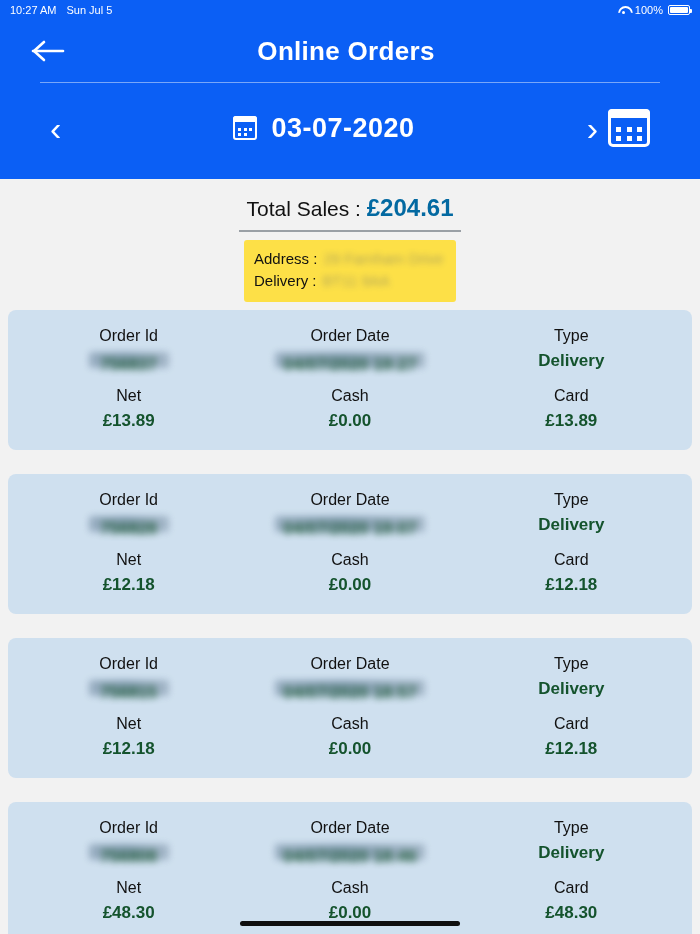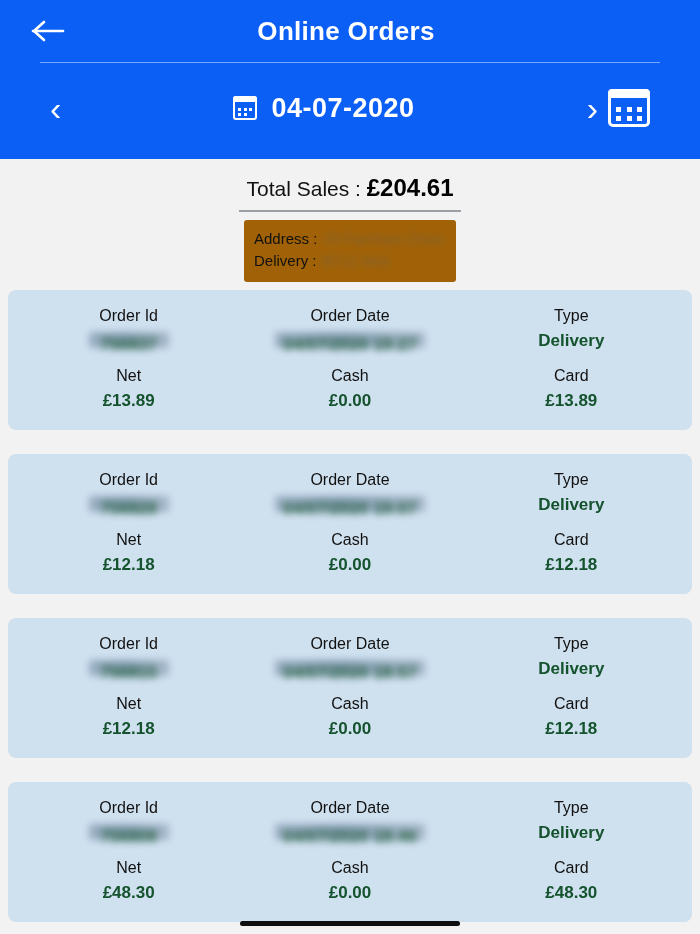--- a/index.html
+++ b/index.html
@@ -277,6 +277,17 @@
 
 <div class="screen">
 
+  <div class="status-bar">
+    <div class="status-left">
+      <span>10:27 AM</span>
+      <span>Sun Jul 5</span>
+    </div>
+    <div class="status-right">
+      <span class="wifi-icon"></span>
+      <span>100%</span>
+      <span class="battery-icon"></span>
+    </div>
+  </div>
 
   <div class="app-header">
     <div class="header-row">

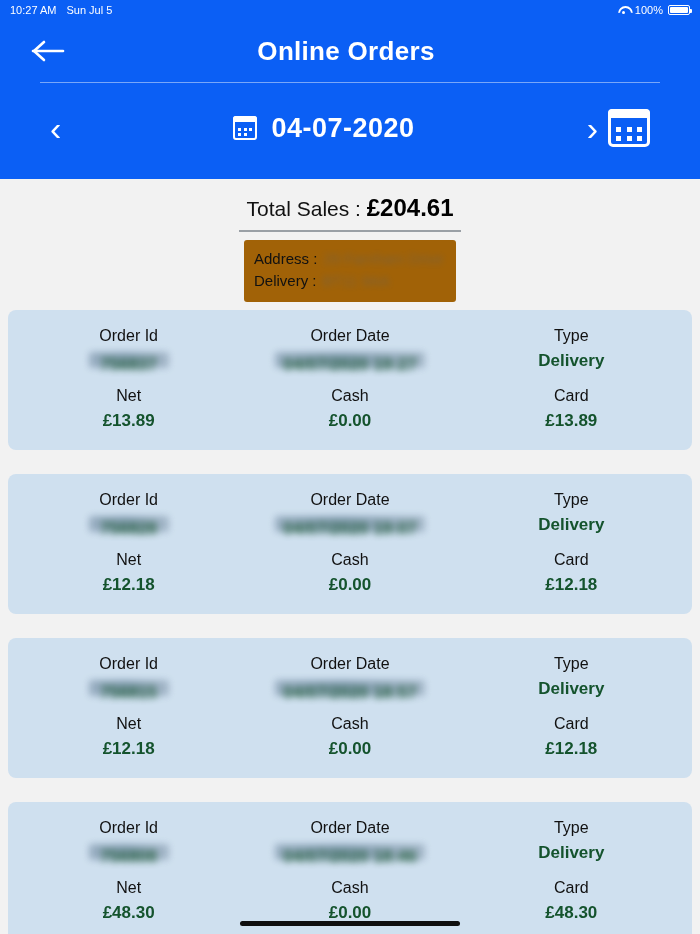--- a/index.html
+++ b/index.html
@@ -304,7 +304,7 @@
       <div class="chev">‹</div>
       <div class="date-center">
         <span class="cal-glyph"></span>
-        <span class="date-text">04-07-2020</span>
+        <span class="date-text">03-07-2020</span>
       </div>
       <div class="chev">›</div>
       <div class="cal-big"></div>

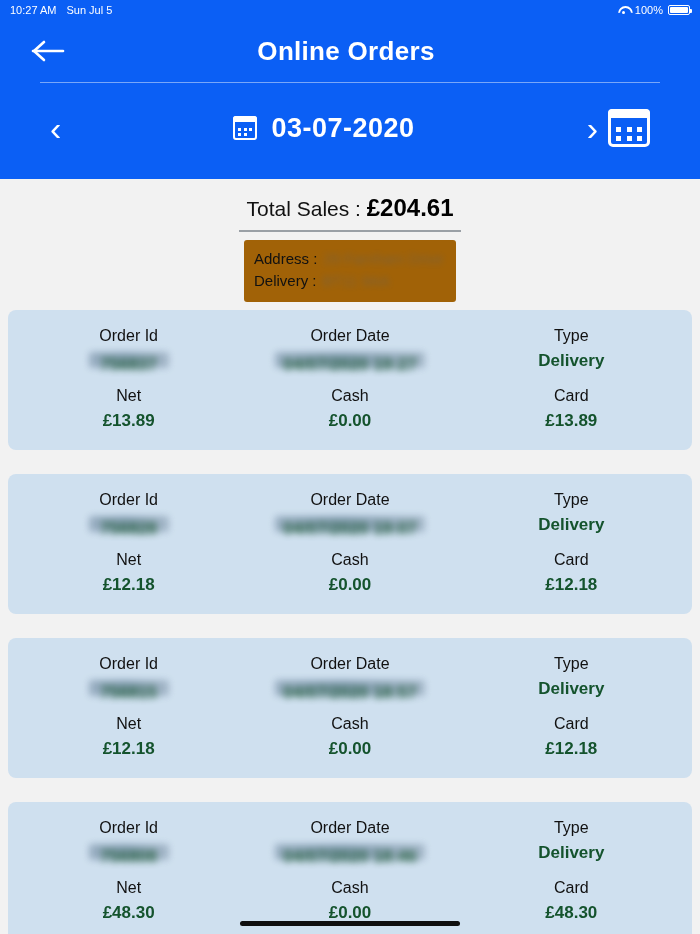--- a/index.html
+++ b/index.html
@@ -185,7 +185,7 @@
     color: #111;
     line-height: 30px;
   }
-  .summary-value { color: #000000; font-weight: bold; }
+  .summary-value { color: #0369a1; font-weight: bold; }
   .summary-value.big { font-size: 24px; }
   .summary-rule {
     width: 222px;

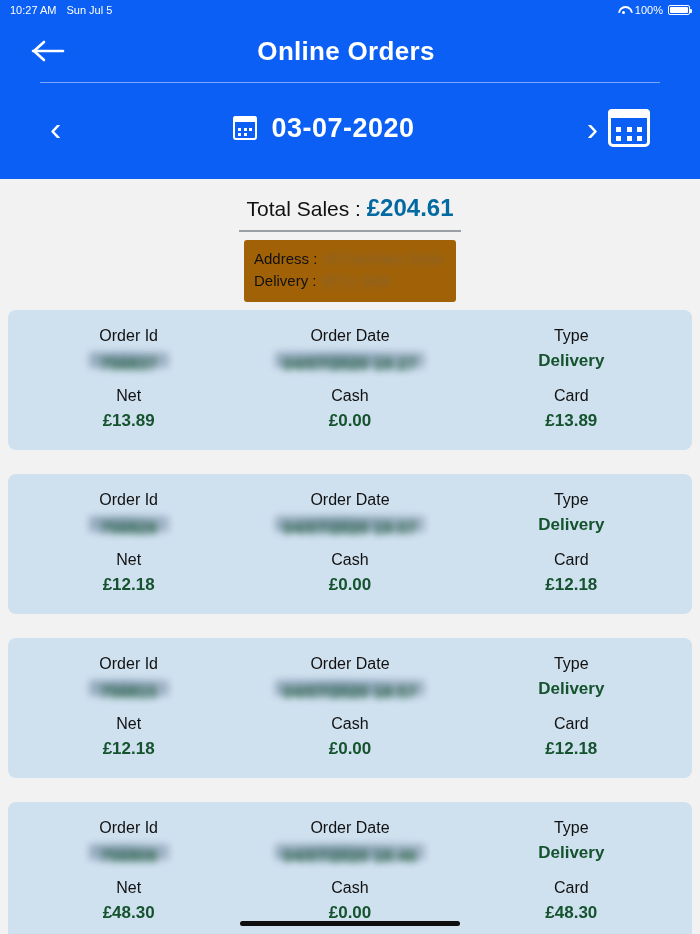--- a/index.html
+++ b/index.html
@@ -196,7 +196,7 @@
   .info-card {
     width: 212px;
     margin: 8px auto 0;
-    background: #a16207;
+    background: #fde047;
     border-radius: 3px;
     padding: 8px 10px 10px 10px;
     text-align: center;

